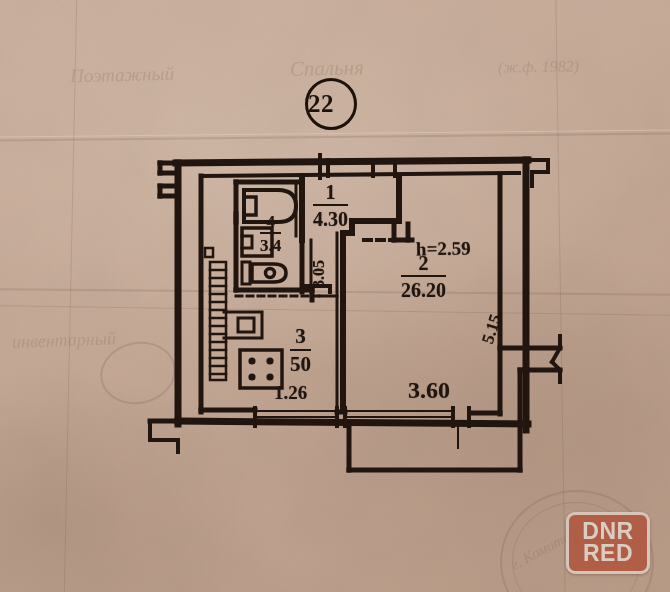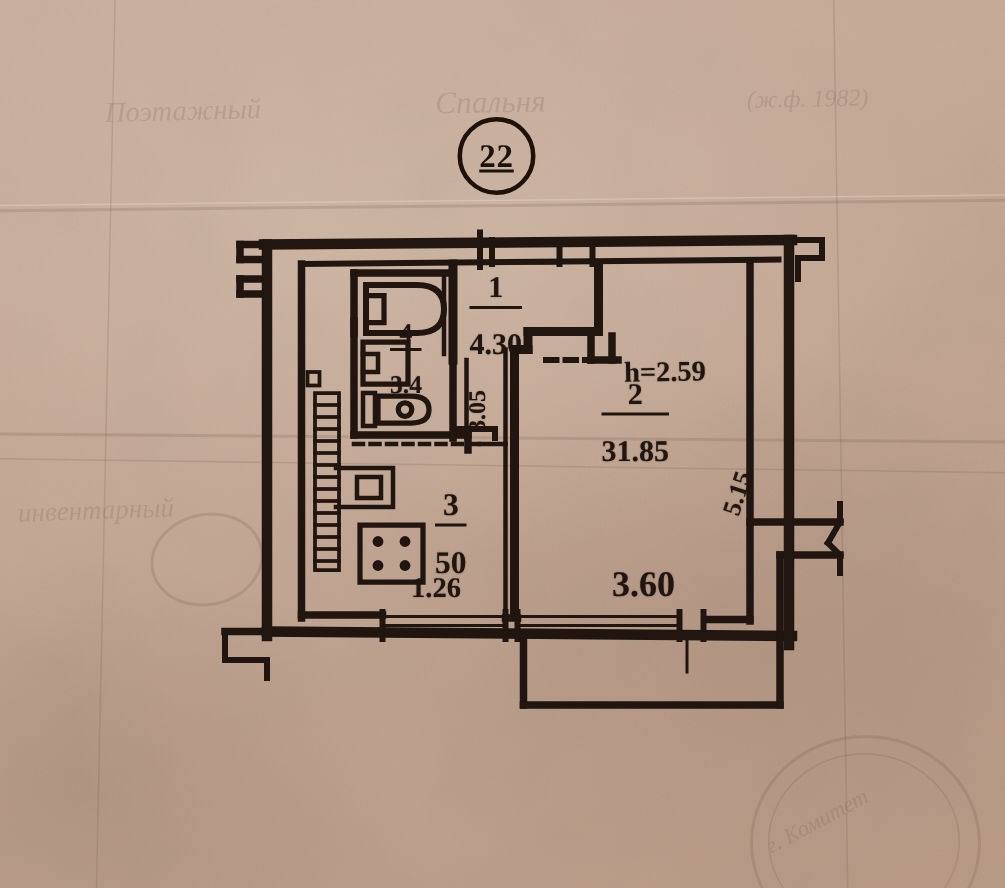--- a/index.html
+++ b/index.html
@@ -102,14 +102,12 @@
     border-radius: 50%;
     display: flex;
     align-items: center;
-    justify-content: center;
     color: #1c1209;
     font-family: "Liberation Serif", serif;
     font-weight: 700;
-    font-size: 22px;
+    font-size: 25px;
     letter-spacing: 0.5px;
     user-select: none;
-    text-decoration: underline;
   }
 
   

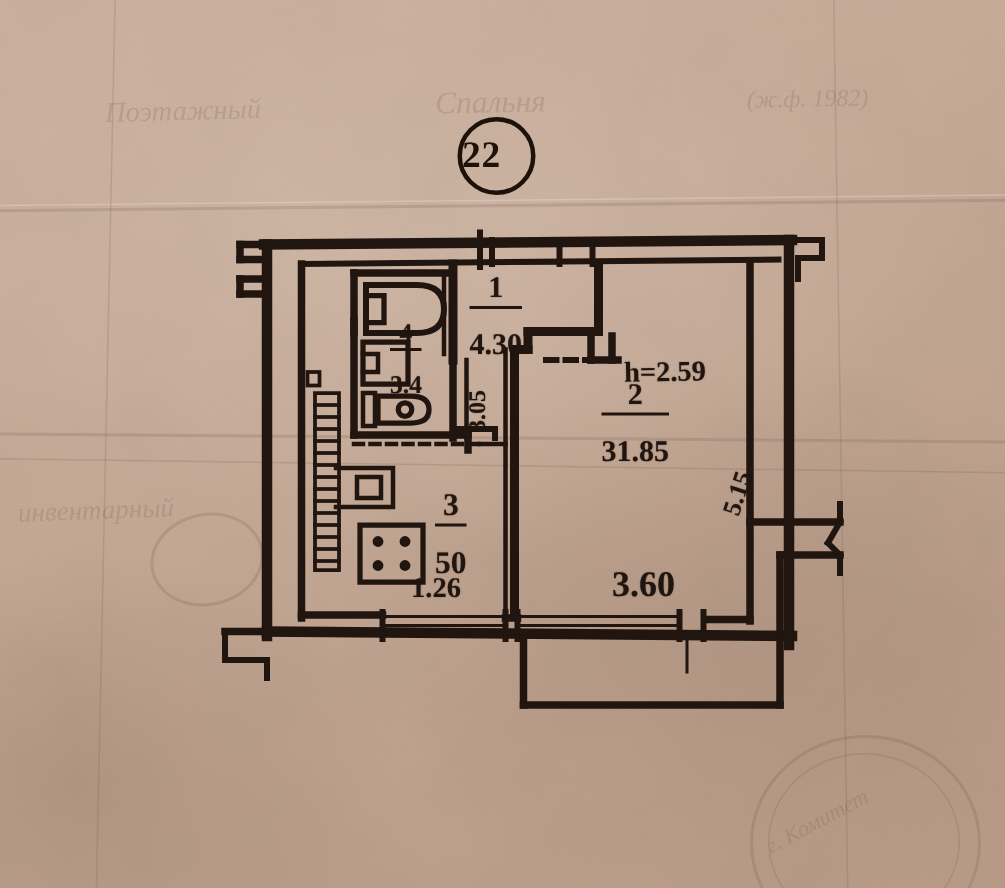--- a/index.html
+++ b/index.html
@@ -90,7 +90,7 @@
   }
   .ink .den {
     display: block;
-    padding-top: 14px;
+    padding-top: 3px;
   }
 
   

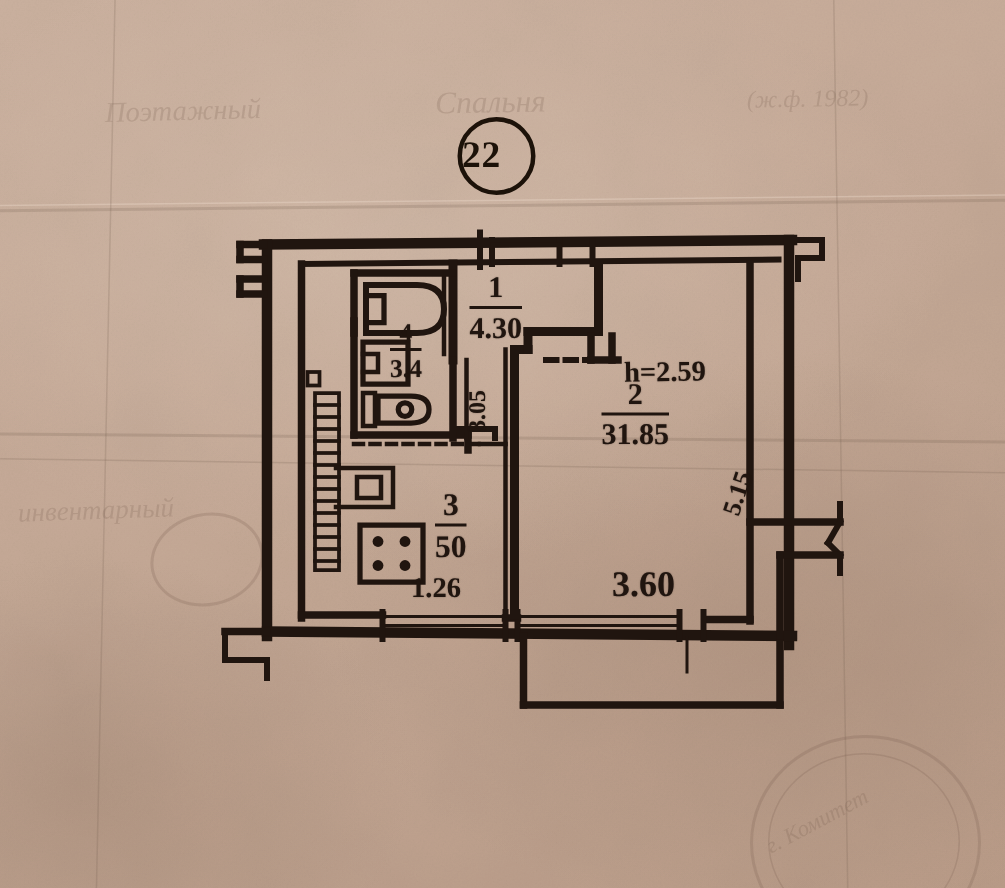--- a/index.html
+++ b/index.html
@@ -349,7 +349,7 @@
 
   <div class="ink frac" style="left:401px; top:253px; font-size:20px;">
     <span class="num">2</span>
-    <span class="den">31.85</span>
+    <span class="den">26.20</span>
   </div>
 
   <div class="ink frac" style="left:290px; top:326px; font-size:21px;">

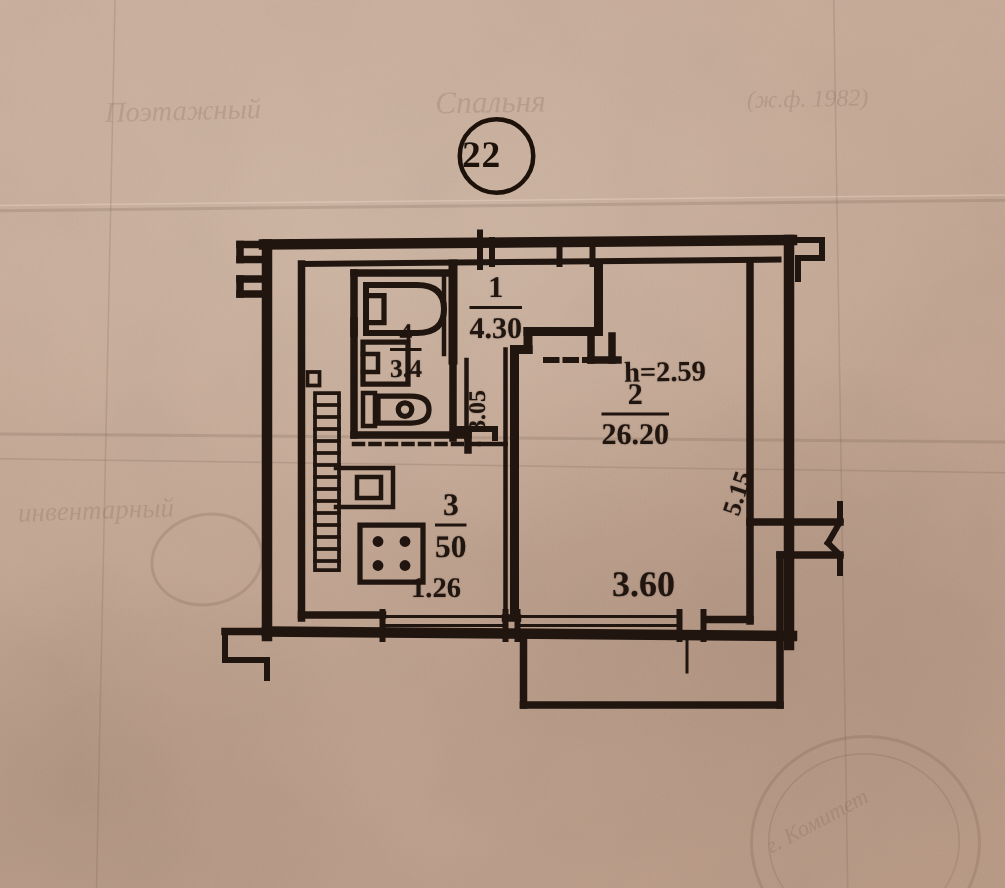--- a/index.html
+++ b/index.html
@@ -372,6 +372,10 @@
   <div class="ink" style="left:478px; top:340px; font-size:17px;
               transform:rotate(-72deg); transform-origin:left top;">5.15</div>
 
+  <div id="watermark">
+    <span>DNR</span>
+    <span>RED</span>
+  </div>
 
 </div>
 

